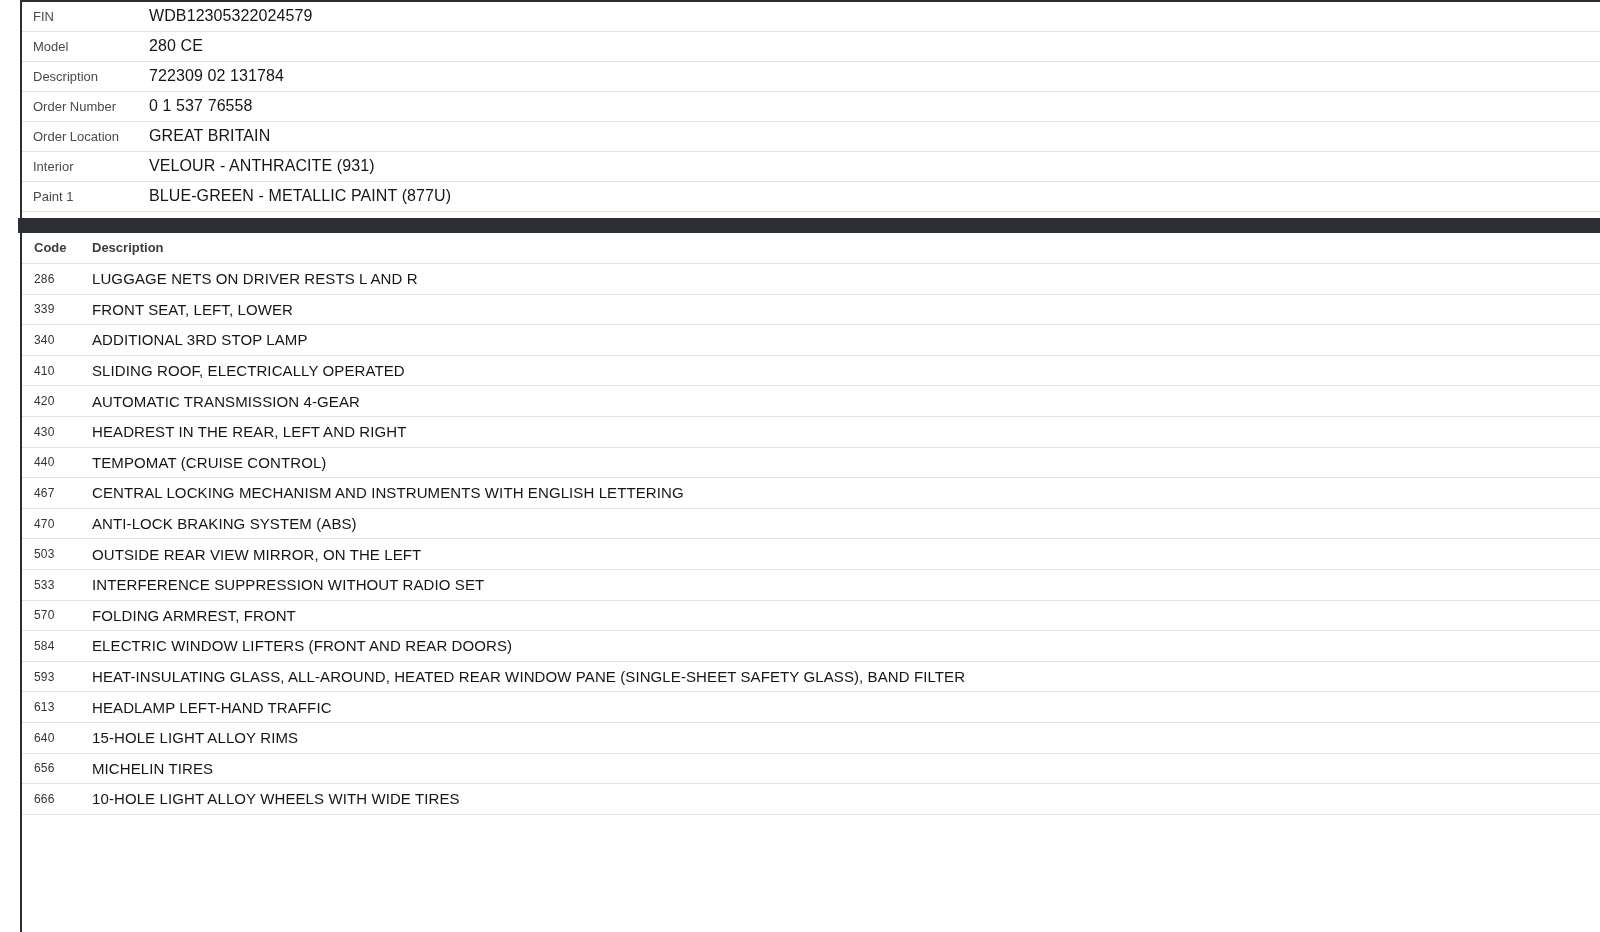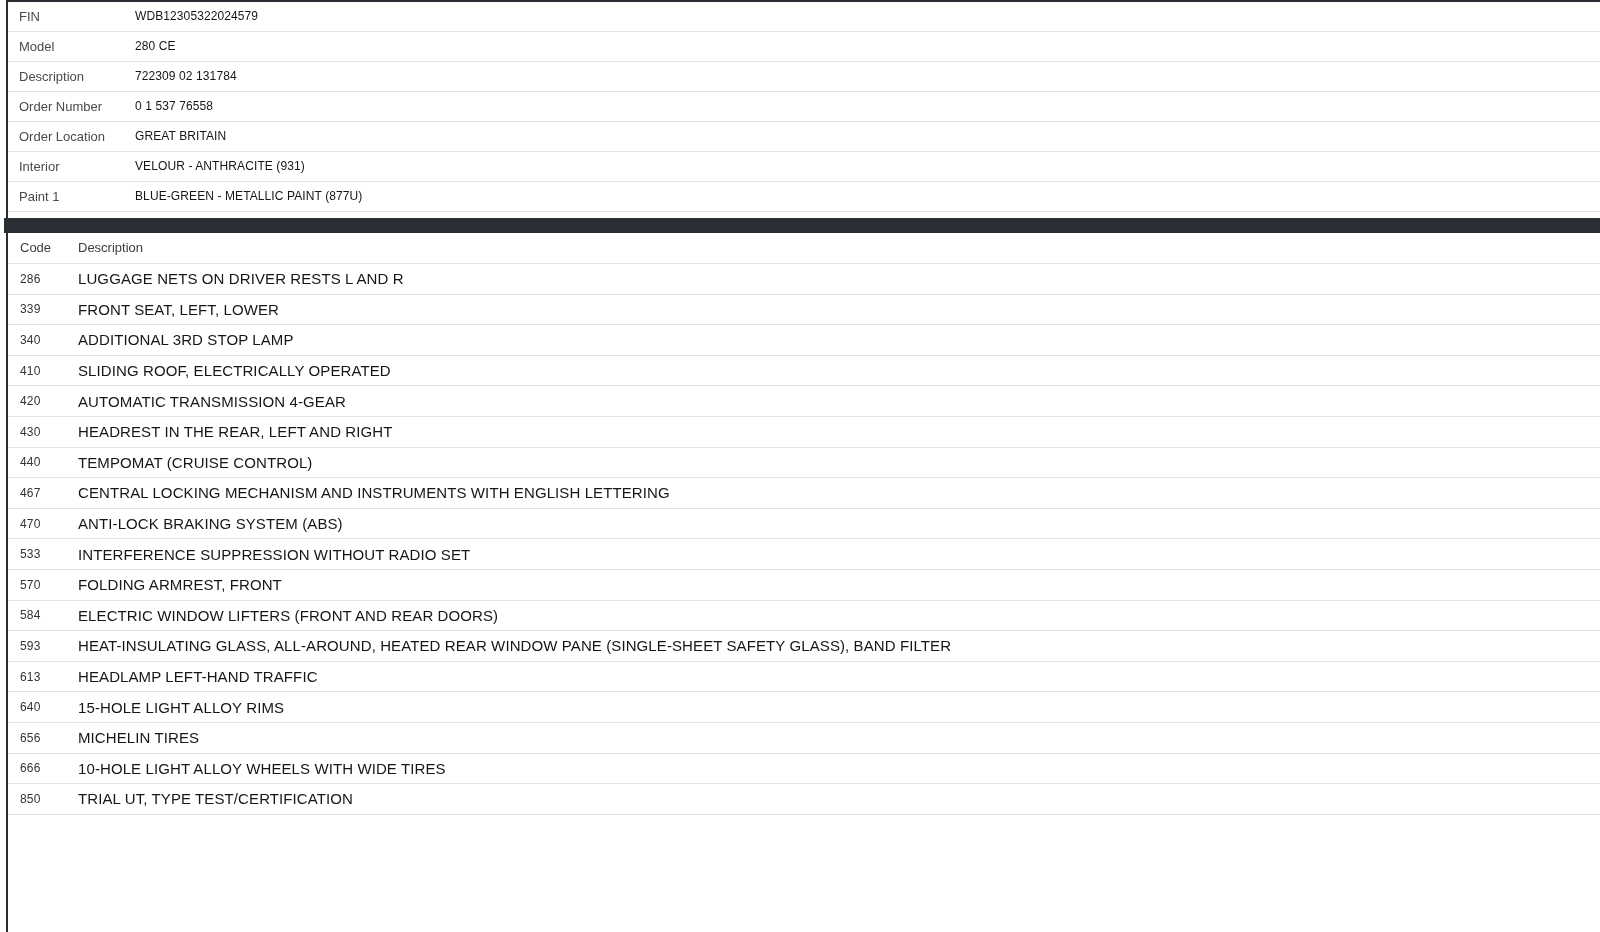--- a/index.html
+++ b/index.html
@@ -18,7 +18,7 @@
   }
   .page{
     min-height:932px;
-    margin-left:6px;
+    margin-left:20px;
     border-left:2px solid var(--divider);
   }
   table{border-collapse:collapse;width:100%;table-layout:fixed;}

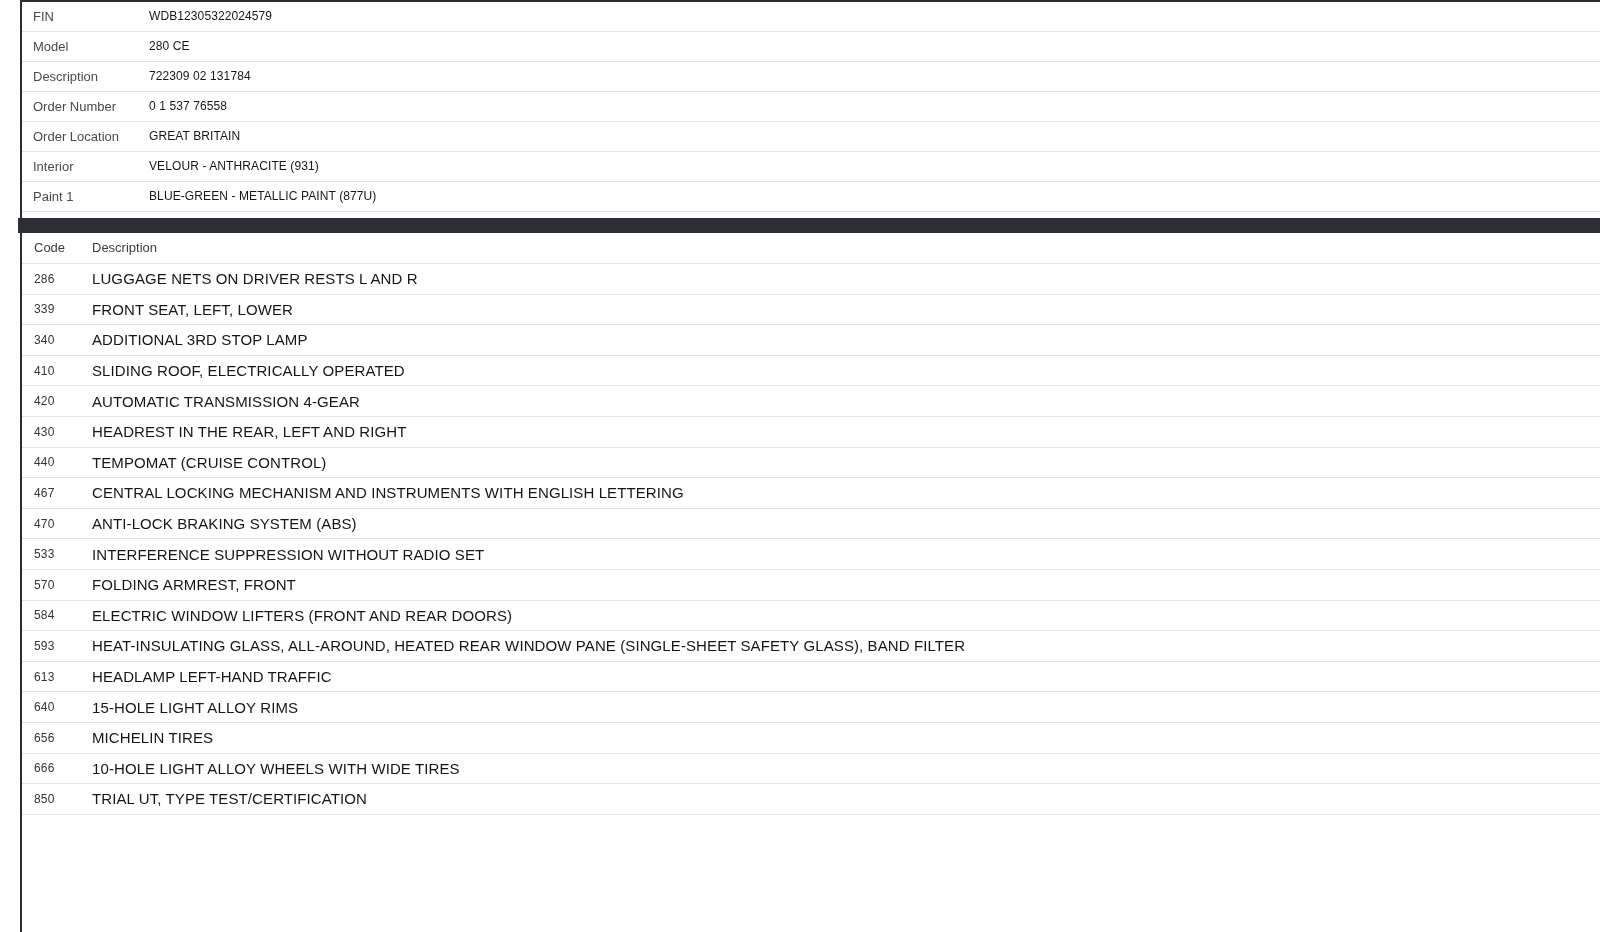--- a/index.html
+++ b/index.html
@@ -38,7 +38,7 @@
     color:var(--label);
   }
   td.info-value{
-    font-size:12px;
+    font-size:16px;
     color:var(--value);
     letter-spacing:.1px;
   }

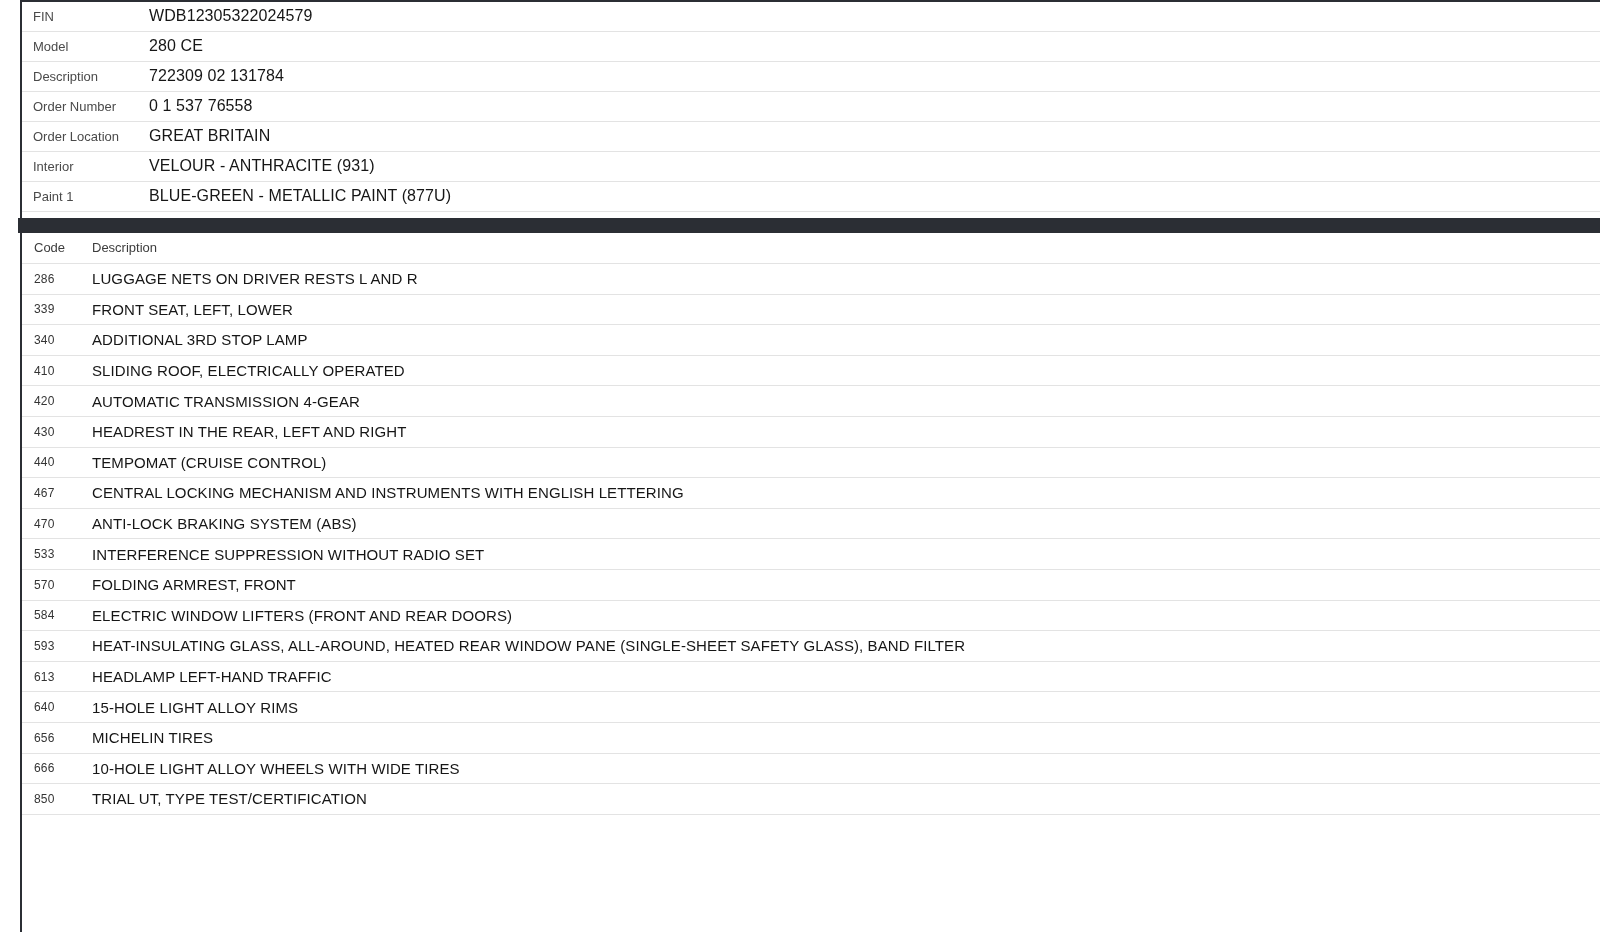--- a/index.html
+++ b/index.html
@@ -55,7 +55,7 @@
     height:31px;
     text-align:left;
     vertical-align:middle;
-    font-weight:normal;
+    font-weight:bold;
     font-size:13px;
     color:var(--header);
     border-bottom:1px solid var(--separator);

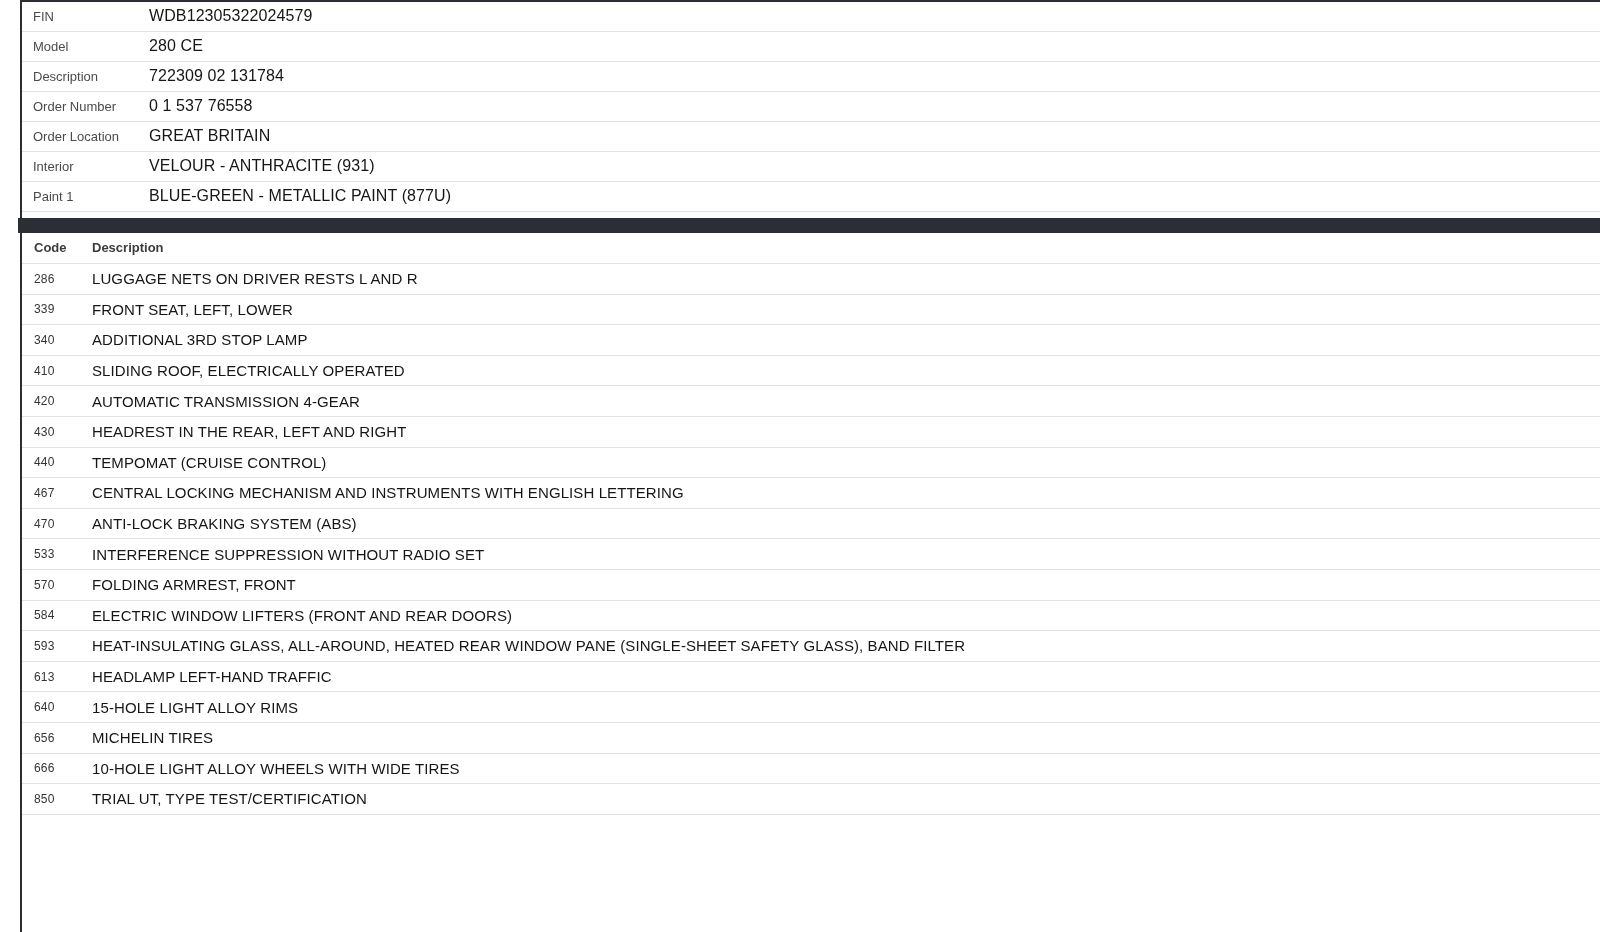--- a/index.html
+++ b/index.html
@@ -168,6 +168,10 @@
           <td class="desc-cell">ANTI-LOCK BRAKING SYSTEM (ABS)</td>
         </tr>
         <tr>
+          <td class="code-cell">503</td>
+          <td class="desc-cell">OUTSIDE REAR VIEW MIRROR, ON THE LEFT</td>
+        </tr>
+        <tr>
           <td class="code-cell">533</td>
           <td class="desc-cell">INTERFERENCE SUPPRESSION WITHOUT RADIO SET</td>
         </tr>

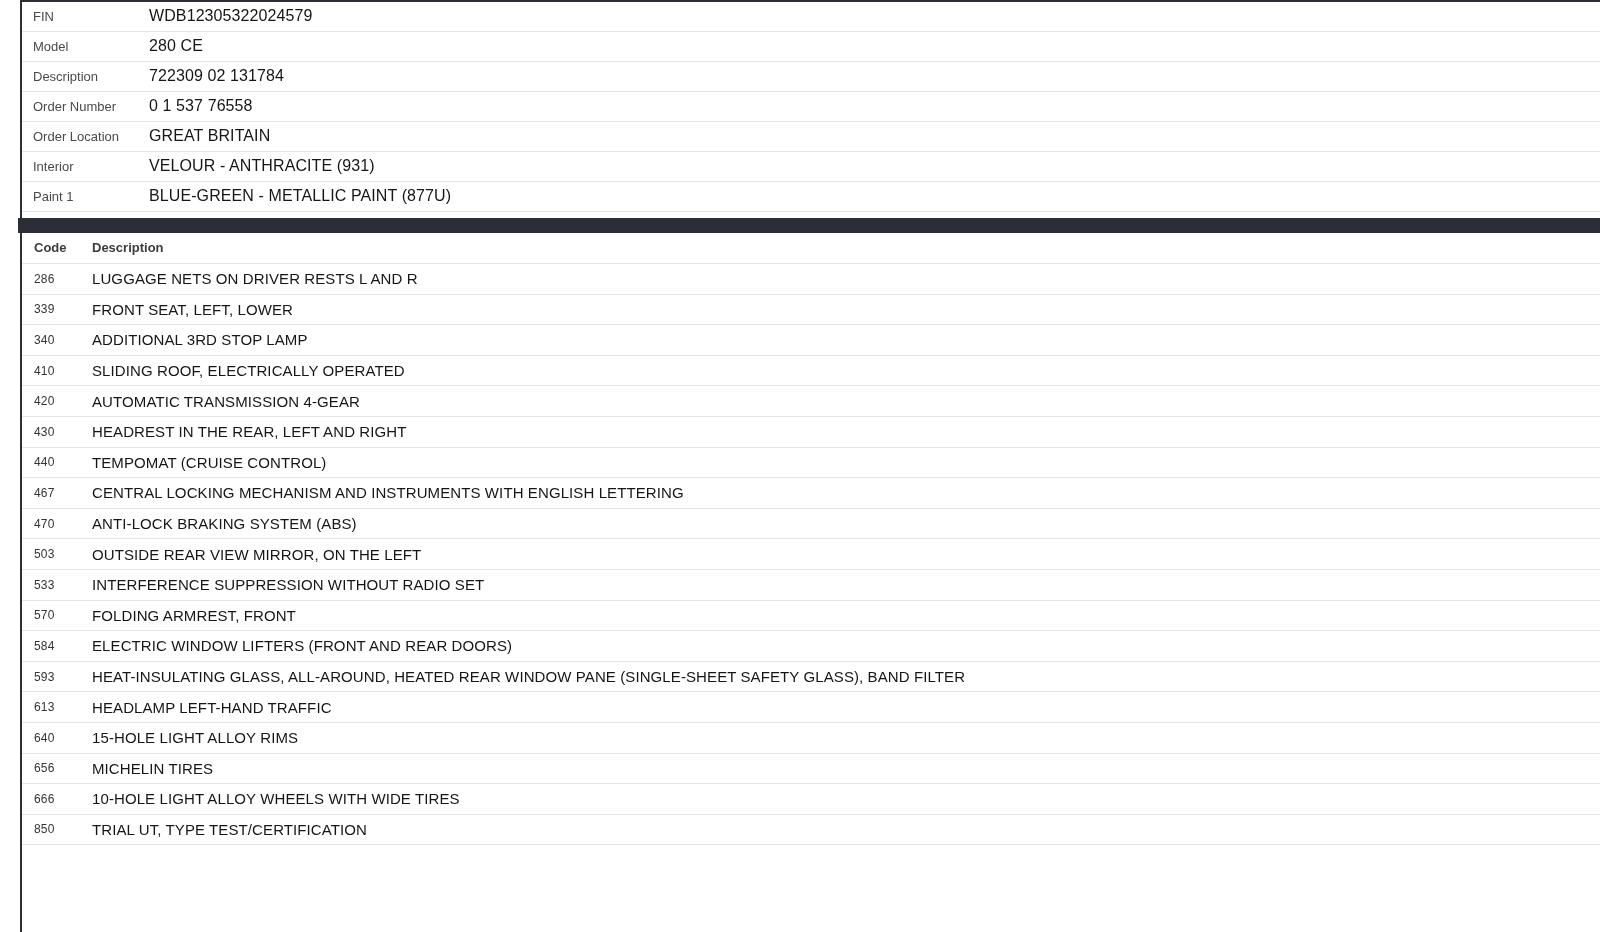--- a/index.html
+++ b/index.html
@@ -203,10 +203,6 @@
           <td class="code-cell">666</td>
           <td class="desc-cell">10-HOLE LIGHT ALLOY WHEELS WITH WIDE TIRES</td>
         </tr>
-        <tr>
-          <td class="code-cell">850</td>
-          <td class="desc-cell">TRIAL UT, TYPE TEST/CERTIFICATION</td>
-        </tr>
       </tbody>
   </table>
 

